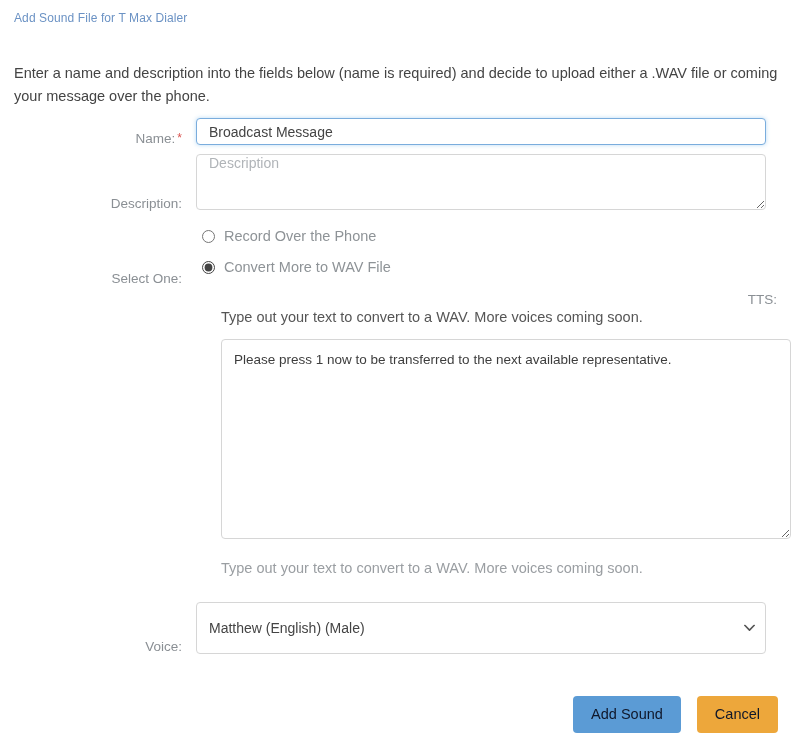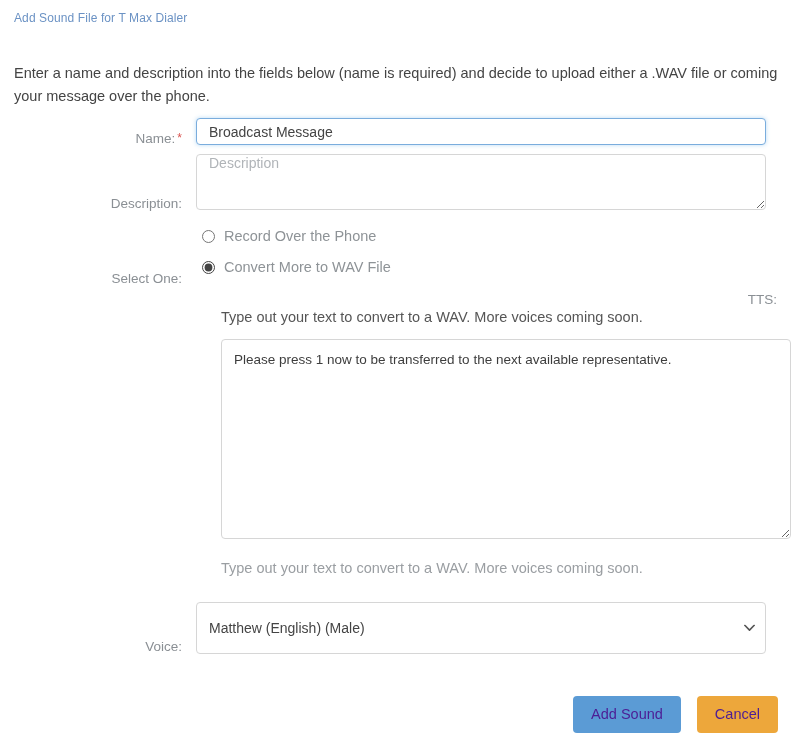--- a/index.html
+++ b/index.html
@@ -198,7 +198,7 @@
     border-radius: 4px;
     font-family: "Liberation Sans", sans-serif;
     font-size: 14.5px;
-    color: #4c1d95;
+    color: #0f172a;
     padding: 0 18px;
     height: 37px;
     cursor: pointer;

